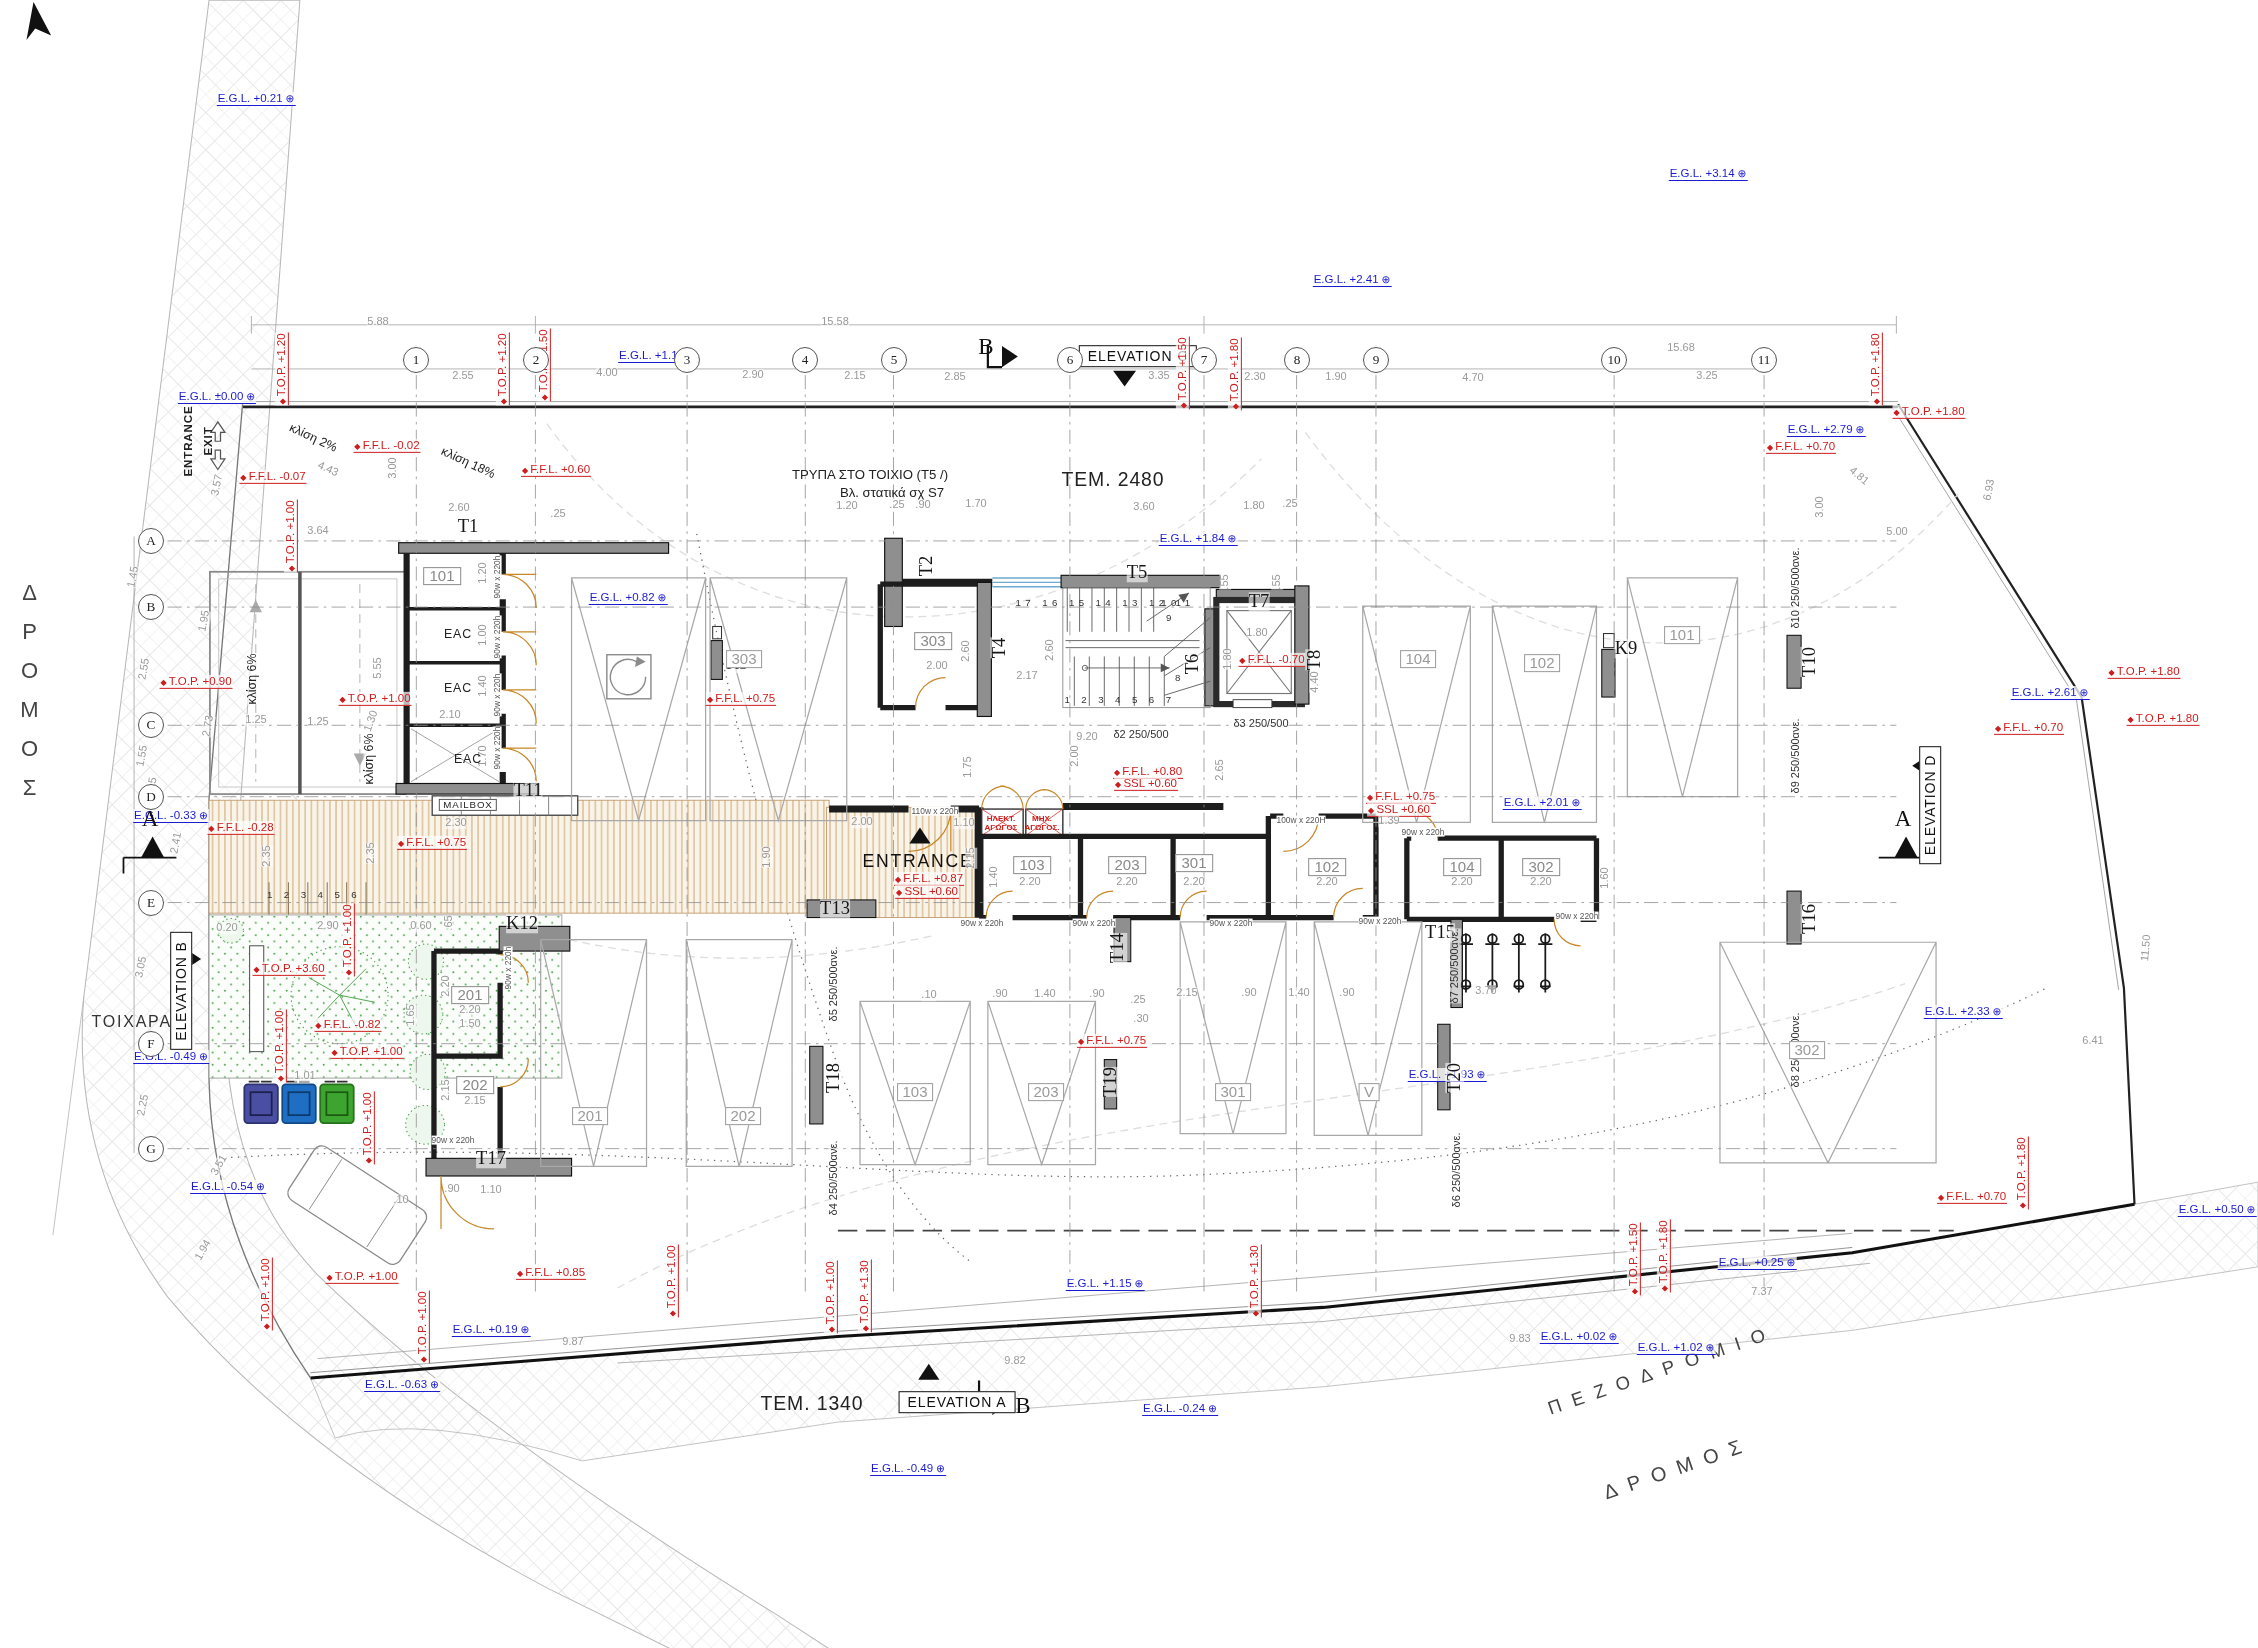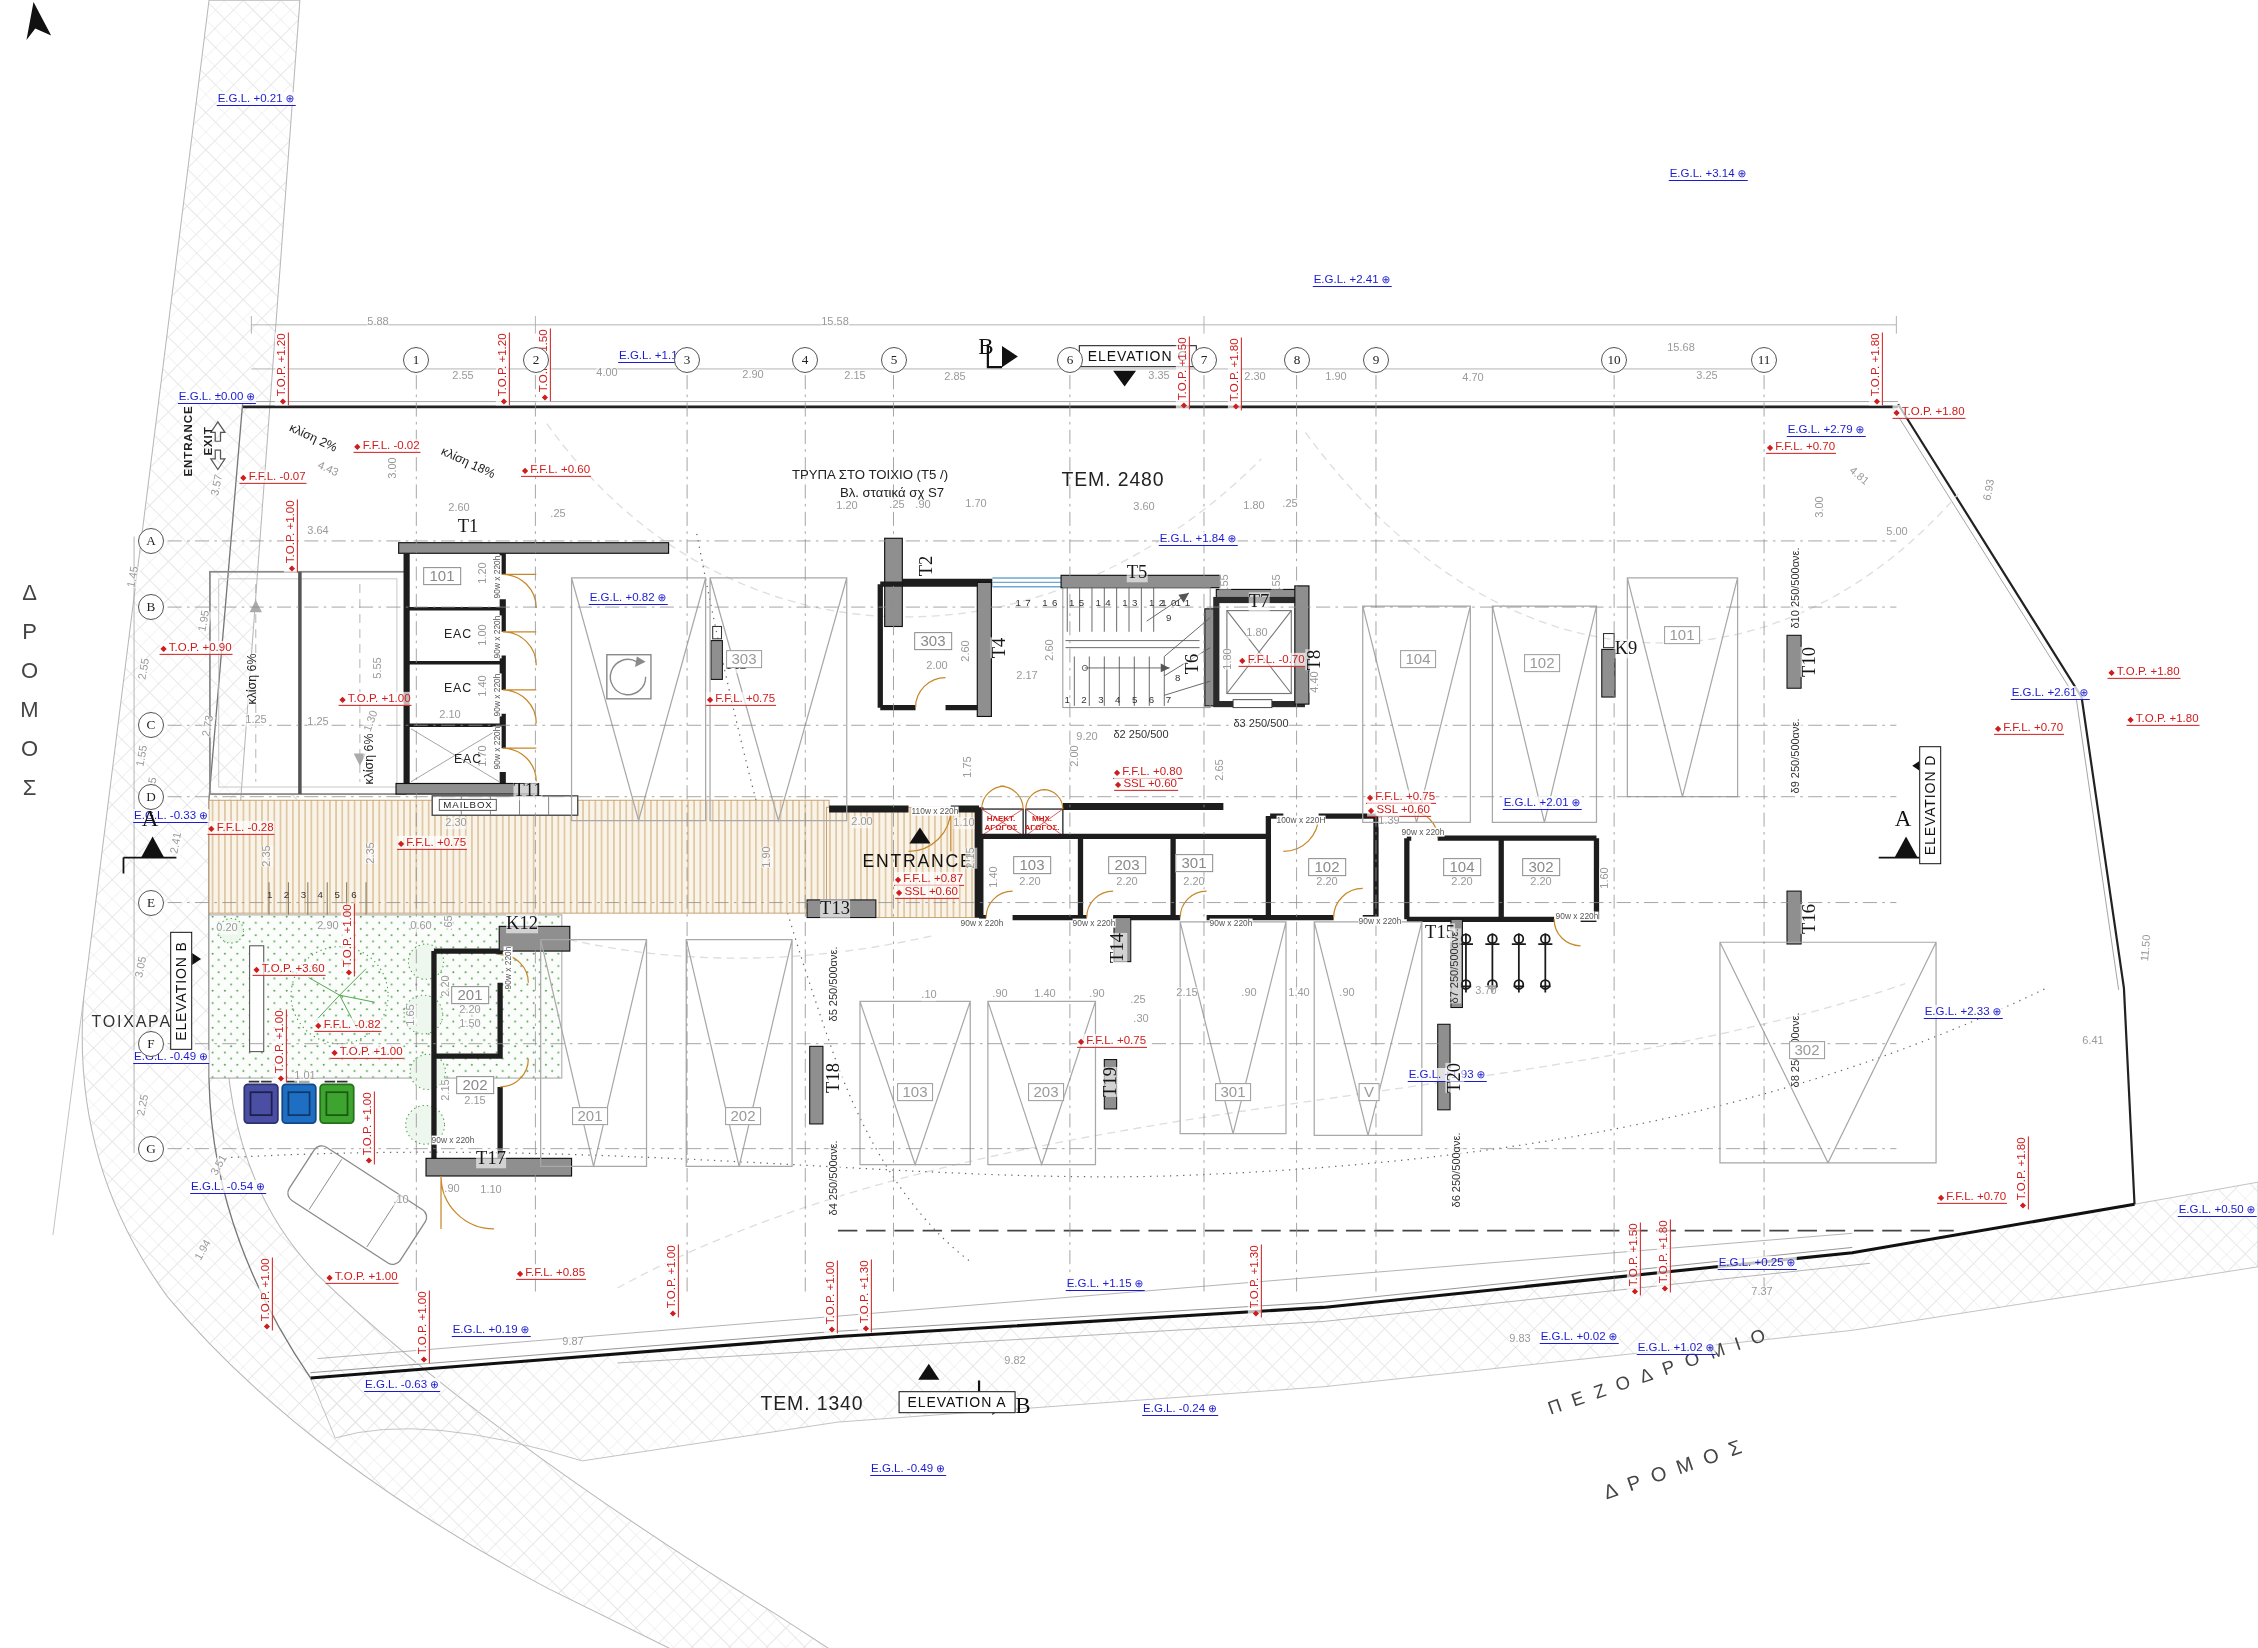--- a/index.html
+++ b/index.html
@@ -368,7 +368,7 @@
     <div class="ann red" style="left: 387px; top: 446px;">F.F.L. -0.02</div>
     <div class="ann red" style="left: 556px; top: 470px;">F.F.L. +0.60</div>
     <div class="ann red" style="left: 291px; top: 536px; transform: translate(-50%, -50%) rotate(-90deg);">T.O.P. +1.00</div>
-    <div class="ann red" style="left: 196px; top: 648px;">T.O.P. +0.90</div>
+    <div class="ann red" style="left: 196px; top: 682px;">T.O.P. +0.90</div>
     <div class="ann red" style="left: 375px; top: 699px;">T.O.P. +1.00</div>
     <div class="ann red" style="left: 348px; top: 940px; transform: translate(-50%, -50%) rotate(-90deg);">T.O.P. +1.00</div>
     <div class="ann red" style="left: 289px; top: 969px;">T.O.P. +3.60</div>

